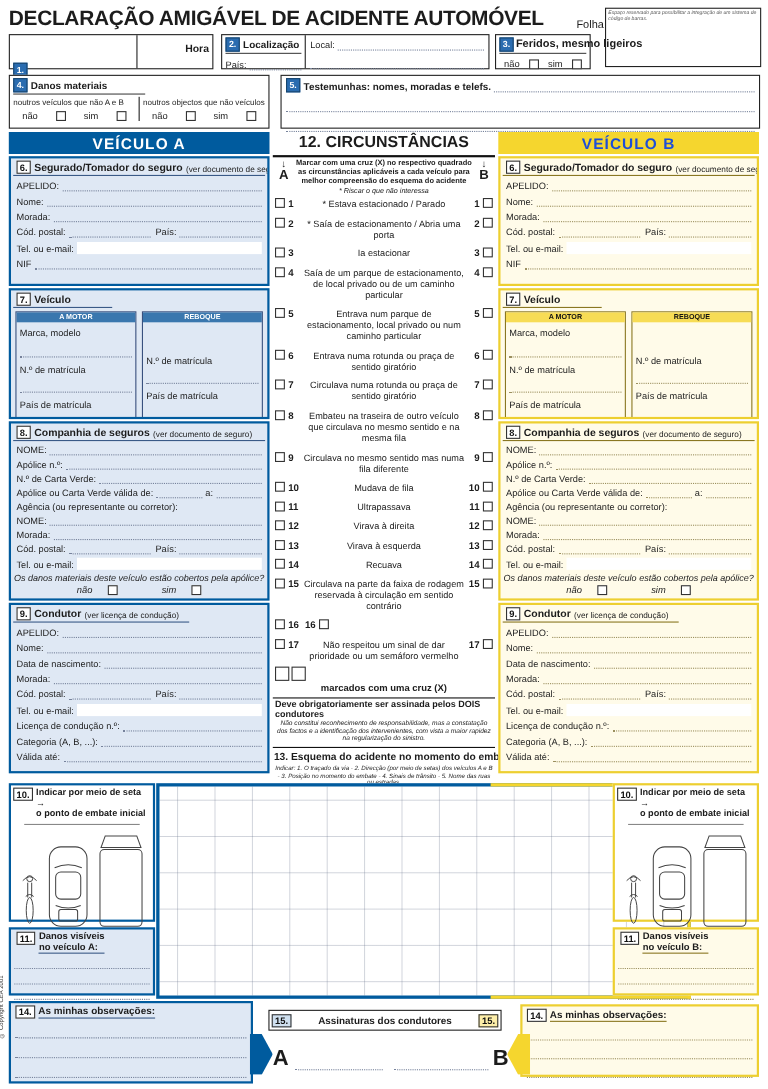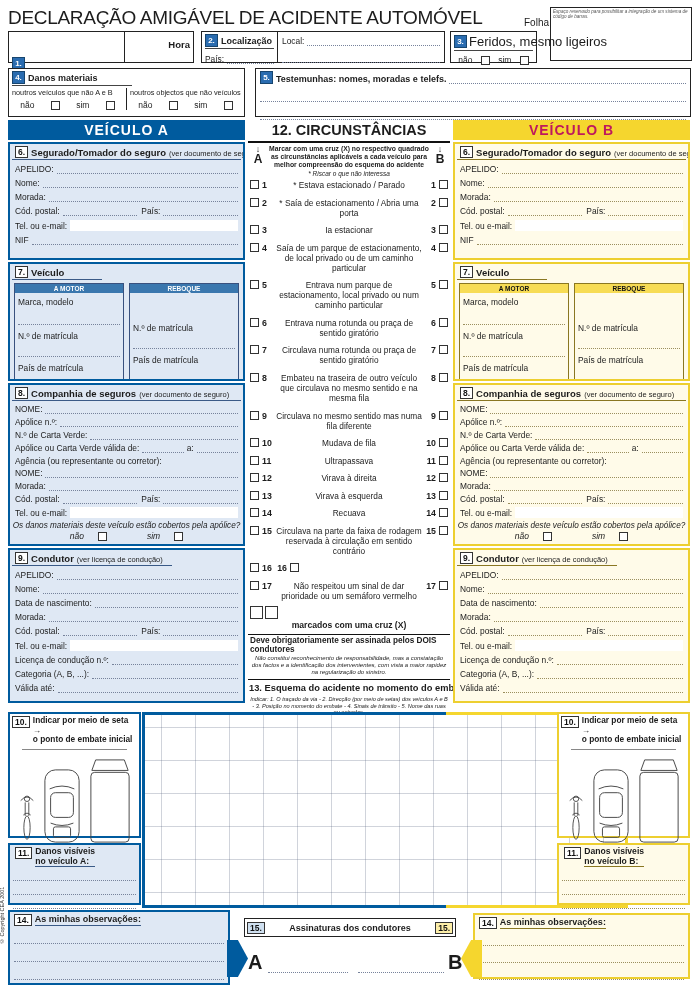--- a/index.html
+++ b/index.html
@@ -105,7 +105,7 @@
 
 <div class="page">
 
-  <div class="abs" style="left:8px; top:7px; font-size:19px; font-weight:normal; letter-spacing:-0.3px;">DECLARAÇÃO AMIGÁVEL DE ACIDENTE AUTOMÓVEL</div>
+  <div class="abs" style="left:8px; top:7px; font-size:19px; font-weight:bold; letter-spacing:-0.3px;">DECLARAÇÃO AMIGÁVEL DE ACIDENTE AUTOMÓVEL</div>
   <div class="abs" style="left:524px; top:17px; font-size:10px;">Folha 1/2</div>
   <div class="abs box" style="left:550px; top:7px; width:142px; height:54px;">
     <div class="barcode-note">Espaço reservado para possibilitar a integração de um sistema de código de barras.</div>

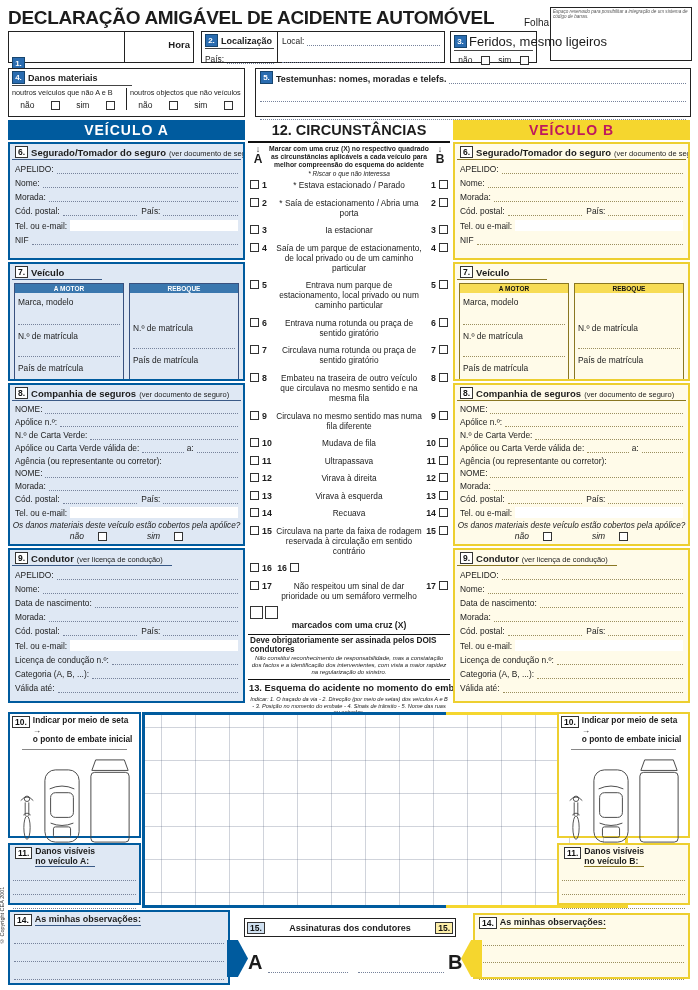--- a/index.html
+++ b/index.html
@@ -148,7 +148,7 @@
   <div class="abs box" style="left:450px; top:31px; width:87px; height:32px; padding:2px 3px;">
     <div style="display:flex; gap:2px; align-items:center; border-bottom:1px solid #444; padding-bottom:1px;">
       <span class="badge-top">3.</span>
-      <span style="font-size:13px; font-weight:normal; white-space:nowrap;">Feridos, mesmo ligeiros</span>
+      <span style="font-size:10px; font-weight:bold; white-space:nowrap;">Feridos, mesmo ligeiros</span>
     </div>
     <div style="display:flex; justify-content:space-around; align-items:center; margin-top:4px; font-size:8.5px;">
       <span>não</span>

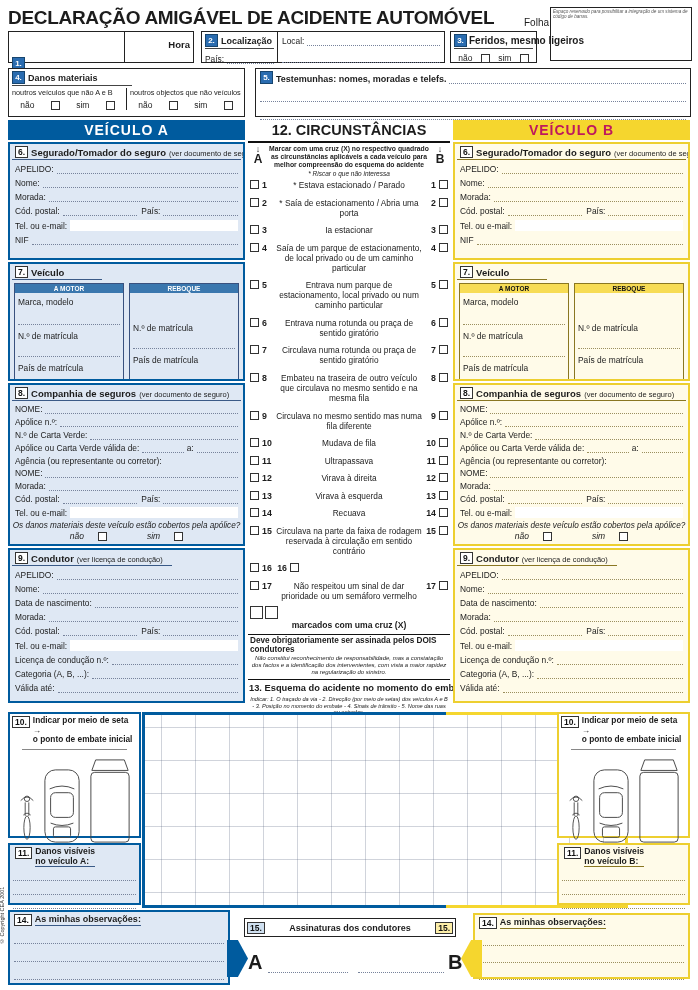--- a/index.html
+++ b/index.html
@@ -31,7 +31,7 @@
   
   .col-title { font-weight:bold; font-size:14px; text-align:center; padding:2px 0; letter-spacing:1px; }
   .a .col-title { background:#005b9e; color:#fff; }
-  .b .col-title { background:#f5d62e; color:#be185d; }
+  .b .col-title { background:#f5d62e; color:#1d4ed8; }
   .sec { border:2px solid #005b9e; background:#dfe8f4; margin-top:2px; overflow:hidden; }
   .b .sec { border-color:#edcf30; background:#fffbe9; }
 

